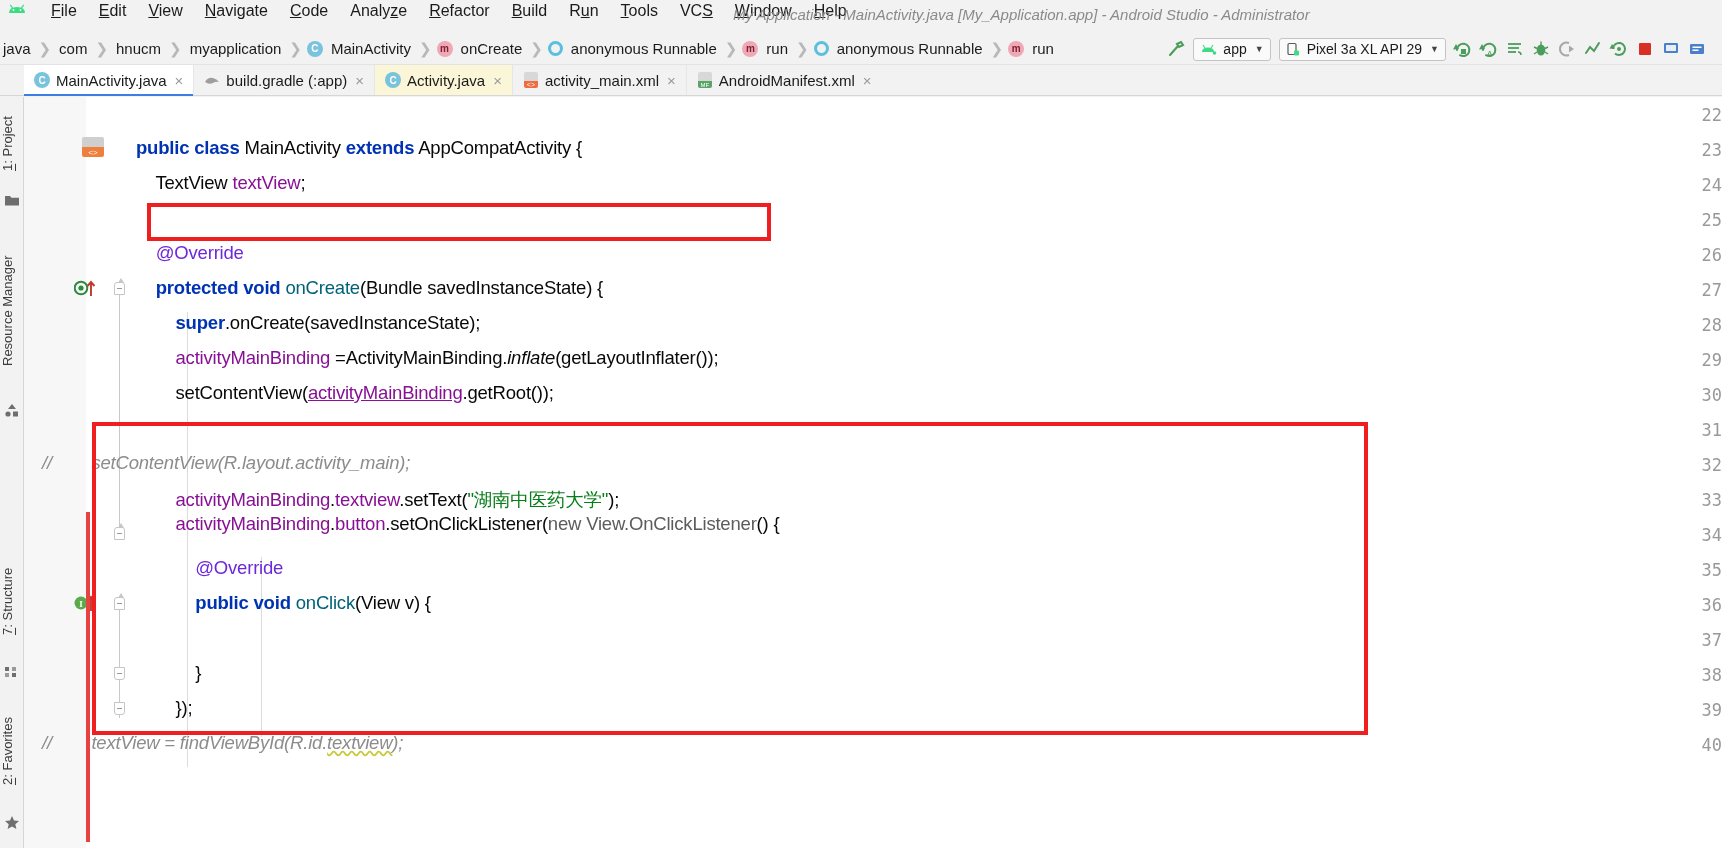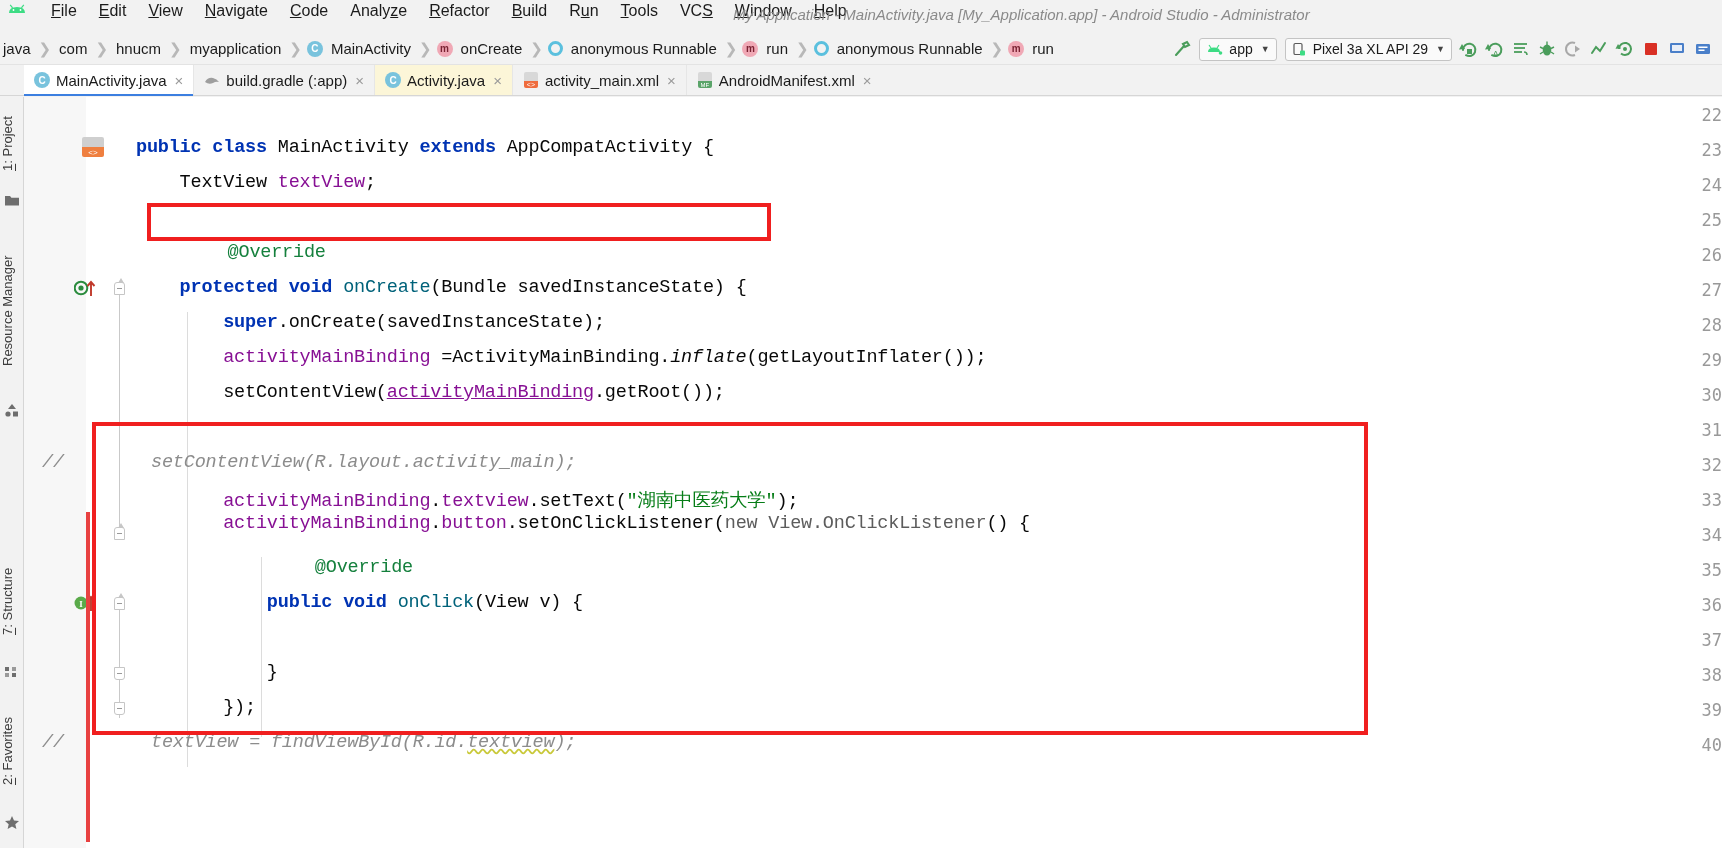--- a/index.html
+++ b/index.html
@@ -48,7 +48,7 @@
     width: 15px; height: 15px;
   }
 
-  .tb-right { position: absolute; right: 6px; top: 0; height: 32px; display: flex; align-items: center; }
+  .tb-right { position: absolute; right: 12px; top: 0; height: 32px; display: flex; align-items: center; }
   .tb-btn { width: 26px; height: 26px; display: flex; align-items: center; justify-content: center; cursor: default; }
   .combo {
     height: 23px; border: 1px solid #c4c4c4; background: #fafafa; border-radius: 3px;

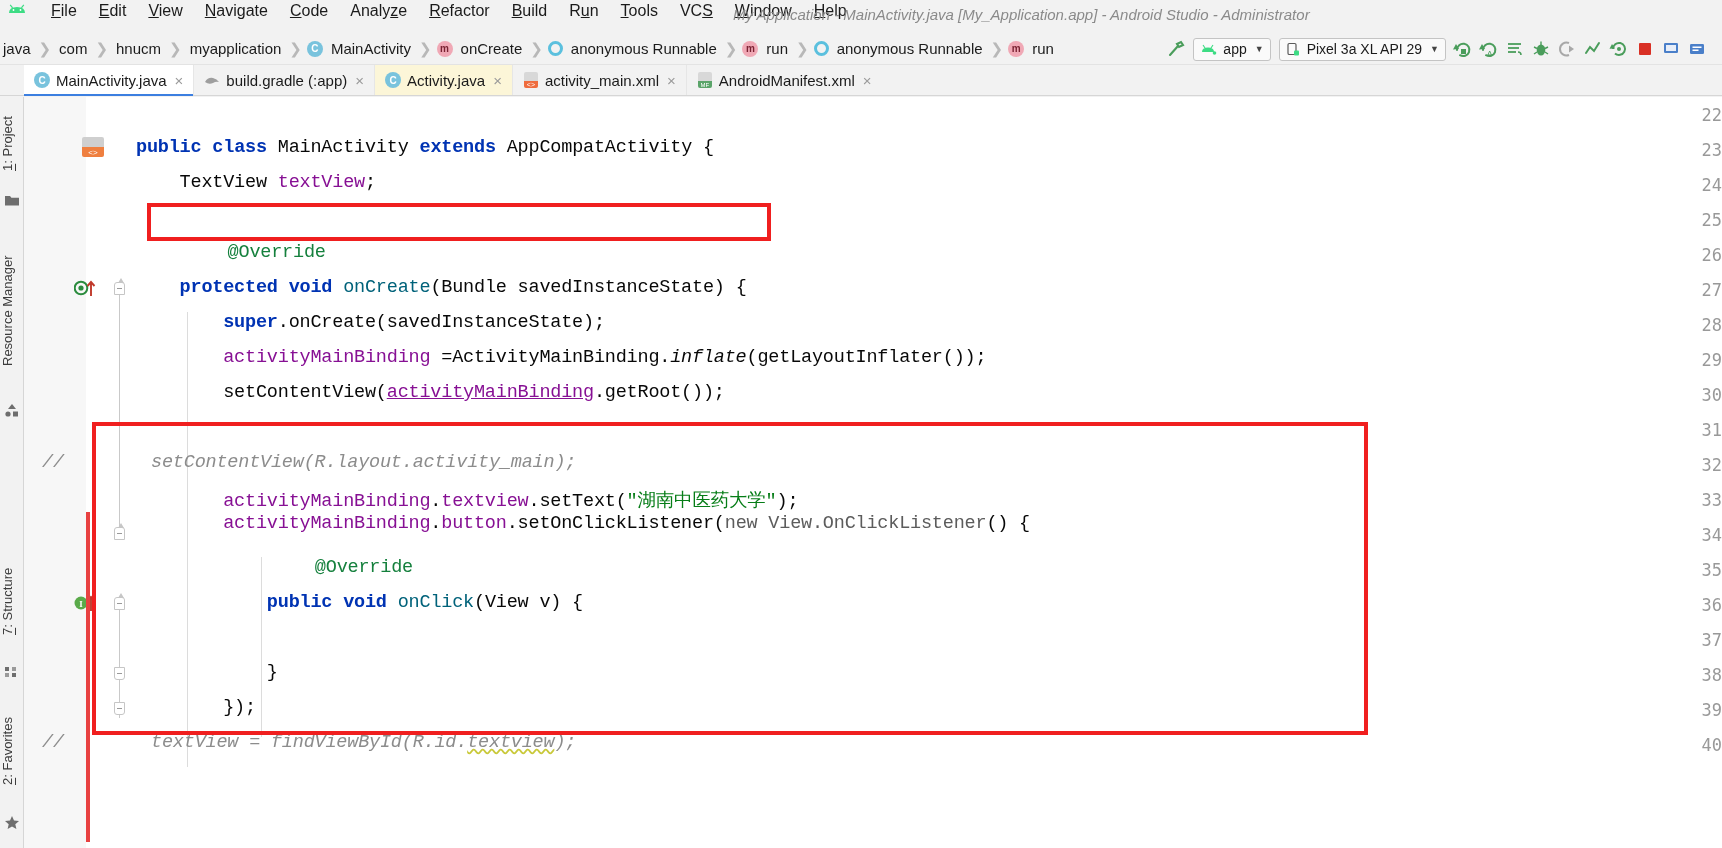--- a/index.html
+++ b/index.html
@@ -119,7 +119,7 @@
   }
   .cl {
     position: absolute; left: 0; white-space: pre;
-    font-family: Liberation Mono, monospace; font-size: 18.5px; color: #080808;
+    font-family: Liberation Sans, sans-serif; font-size: 18.5px; color: #080808;
     letter-spacing: -0.2px;
   }
   .kw   { color: #0033b3; font-weight: 600; }

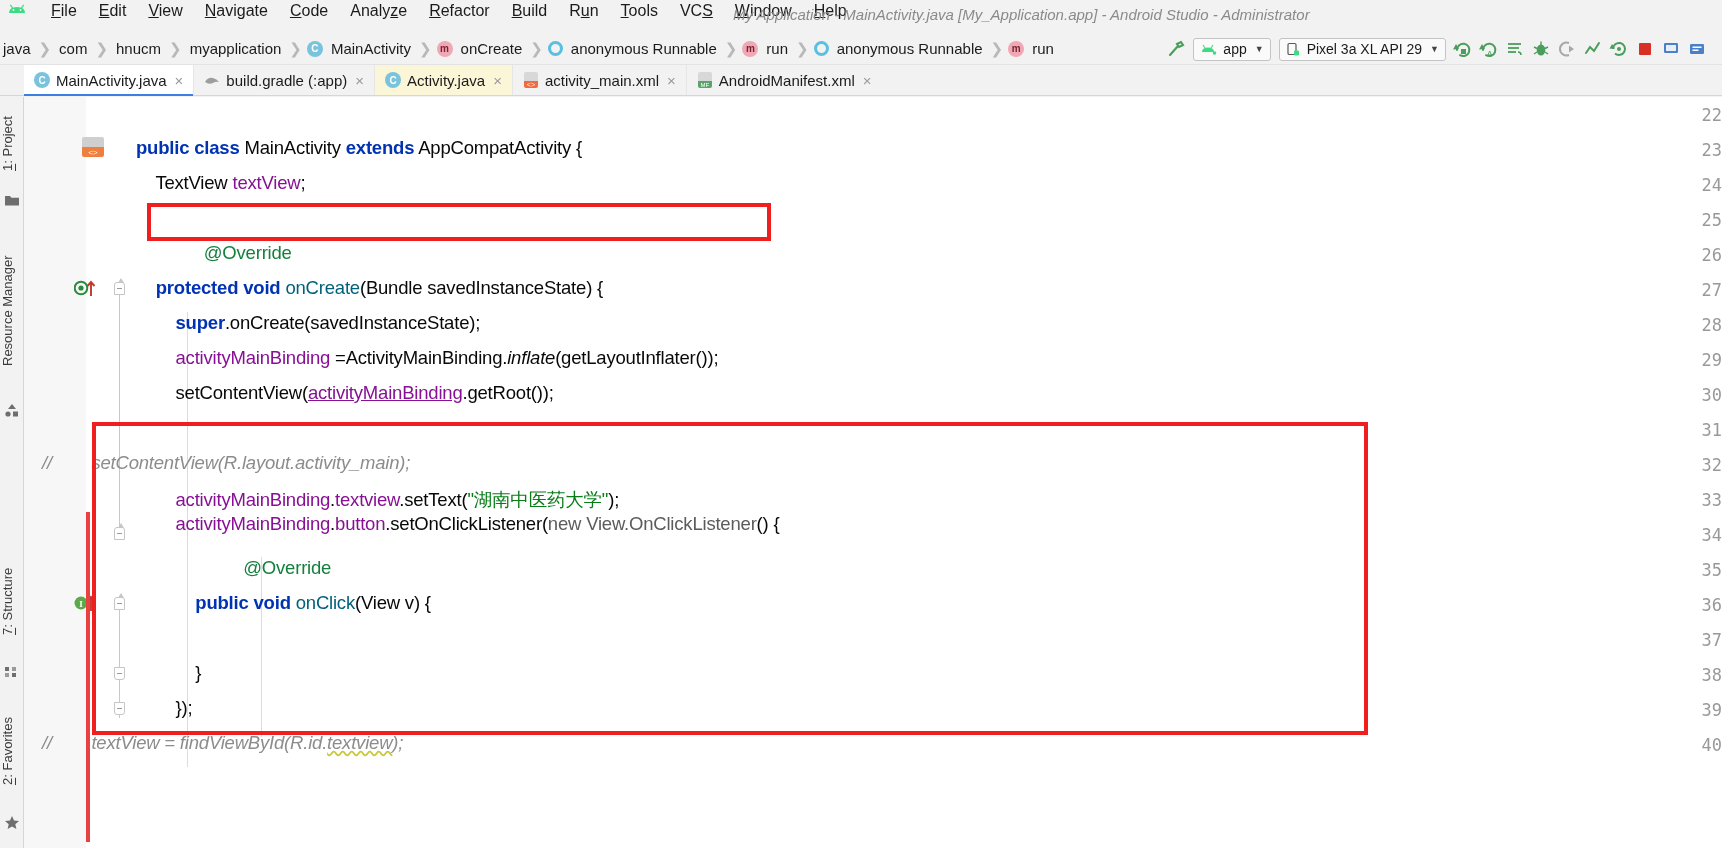--- a/index.html
+++ b/index.html
@@ -126,7 +126,7 @@
   .fld  { color: #871094; }
   .cmt  { color: #8c8c8c; font-style: italic; }
   .str  { color: #067d17; }
-  .anno { color: #15803d; margin-left: 48px; }
+  .anno { color: #6d28d9; }
   .mth  { color: #00627a; }
   .gray { color: #5c5c5c; }
   .ital { font-style: italic; }

